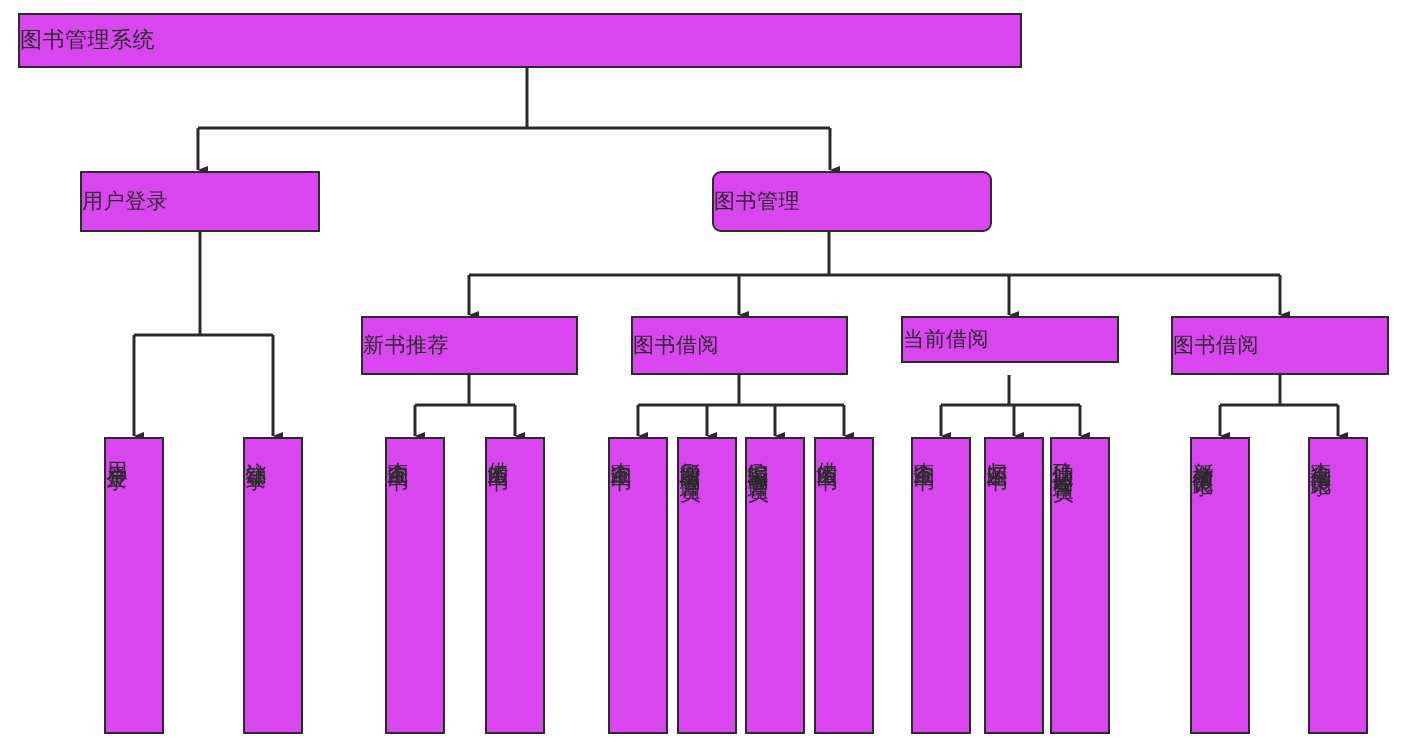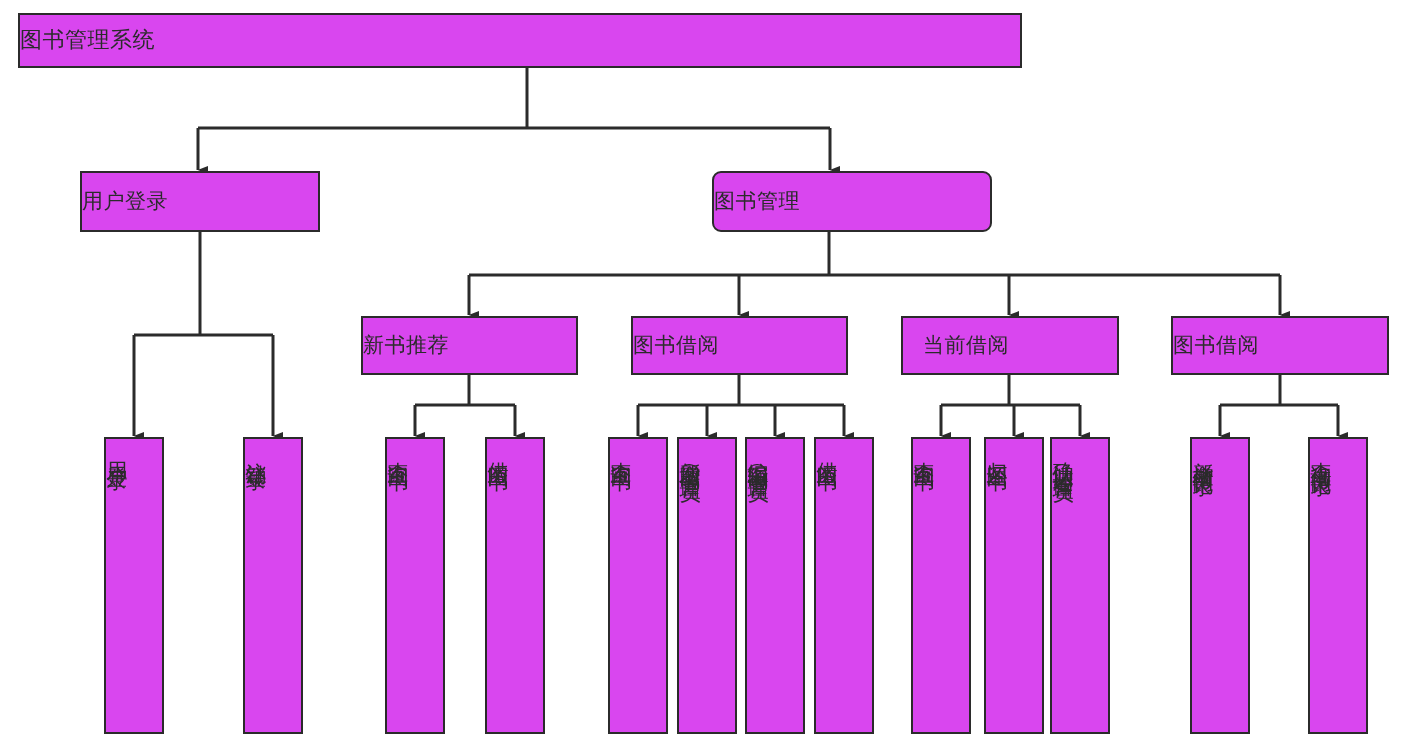--- a/index.html
+++ b/index.html
@@ -147,7 +147,7 @@
   <div class="node horiz" style="left: 631px; top: 316px; width: 217px; height: 59px; border-color: rgb(43, 43, 43); color: rgb(43, 43, 43);">
     <span class="node-label">图书借阅</span>
   </div>
-  <div class="node horiz" style="left: 901px; top: 316px; width: 218px; height: 59px; border-color: rgb(43, 43, 43); color: rgb(43, 43, 43); padding-left: 20px;">
+  <div class="node horiz" style="left: 901px; top: 316px; width: 218px; height: 47px; border-color: rgb(43, 43, 43); color: rgb(43, 43, 43);">
     <span class="node-label">当前借阅</span>
   </div>
   <div class="node horiz" style="left: 1171px; top: 316px; width: 218px; height: 59px; border-color: rgb(43, 43, 43); color: rgb(43, 43, 43);">

